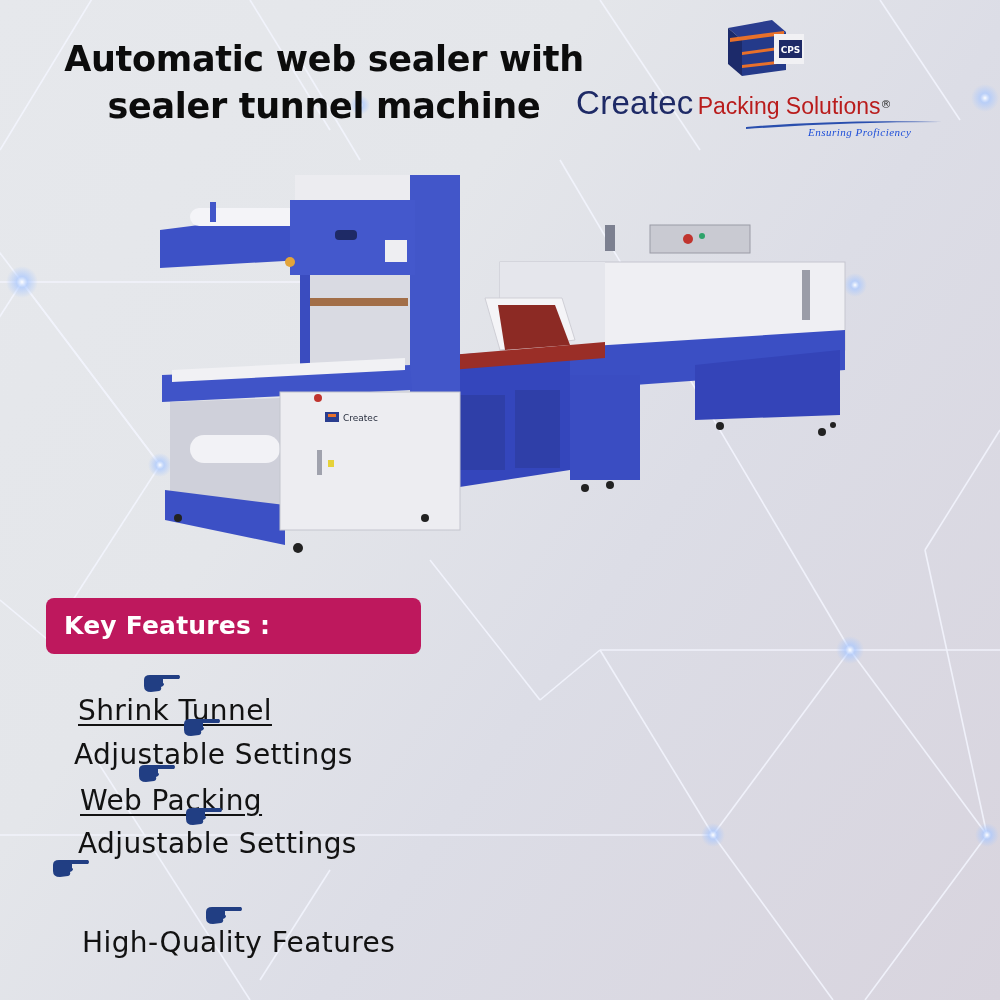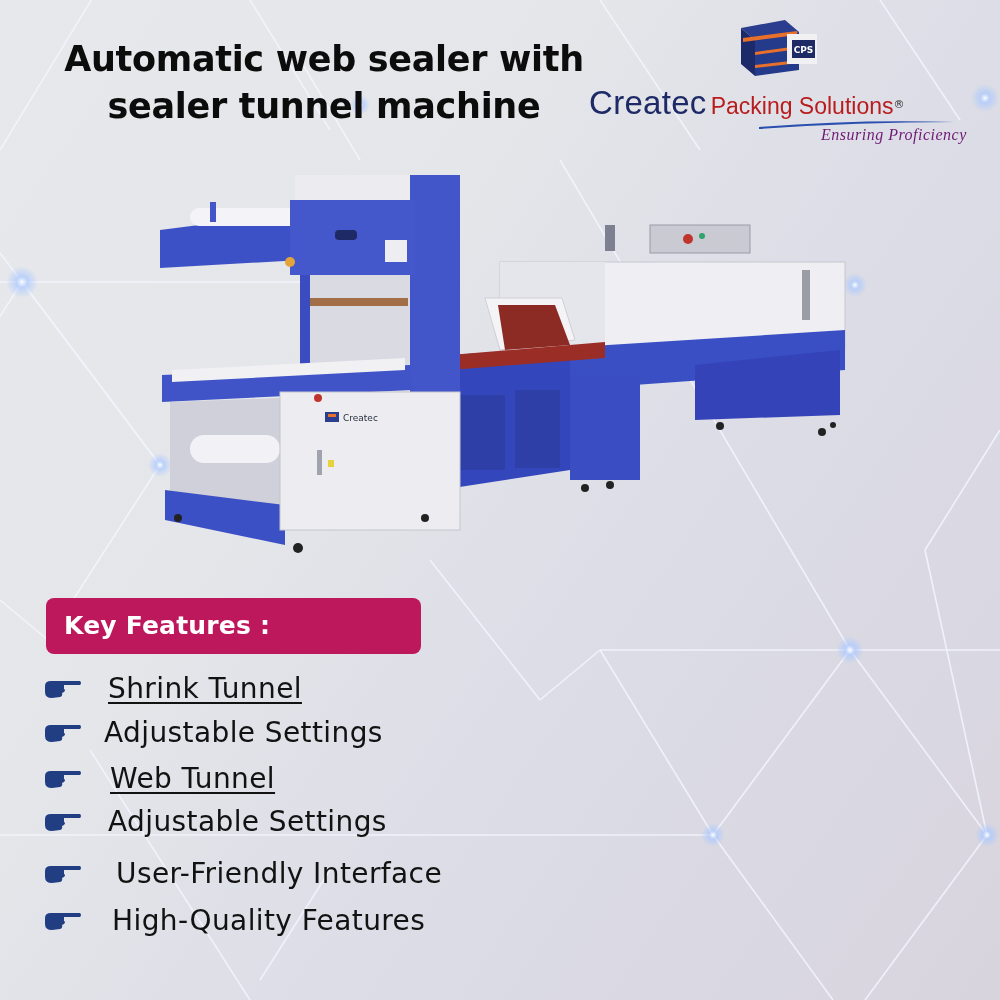--- a/index.html
+++ b/index.html
@@ -24,7 +24,7 @@
     padding-left: 8px;
   }
 
-  .logo { left: 587px; top: 18px; width: 380px; height: 130px; }
+  .logo { left: 574px; top: 18px; width: 380px; height: 130px; }
   .logo-mark { position: absolute; left: 150px; top: 0; width: 82px; height: 60px; }
   .logo-text {
     position: absolute; left: 2px; top: 66px; white-space: nowrap;

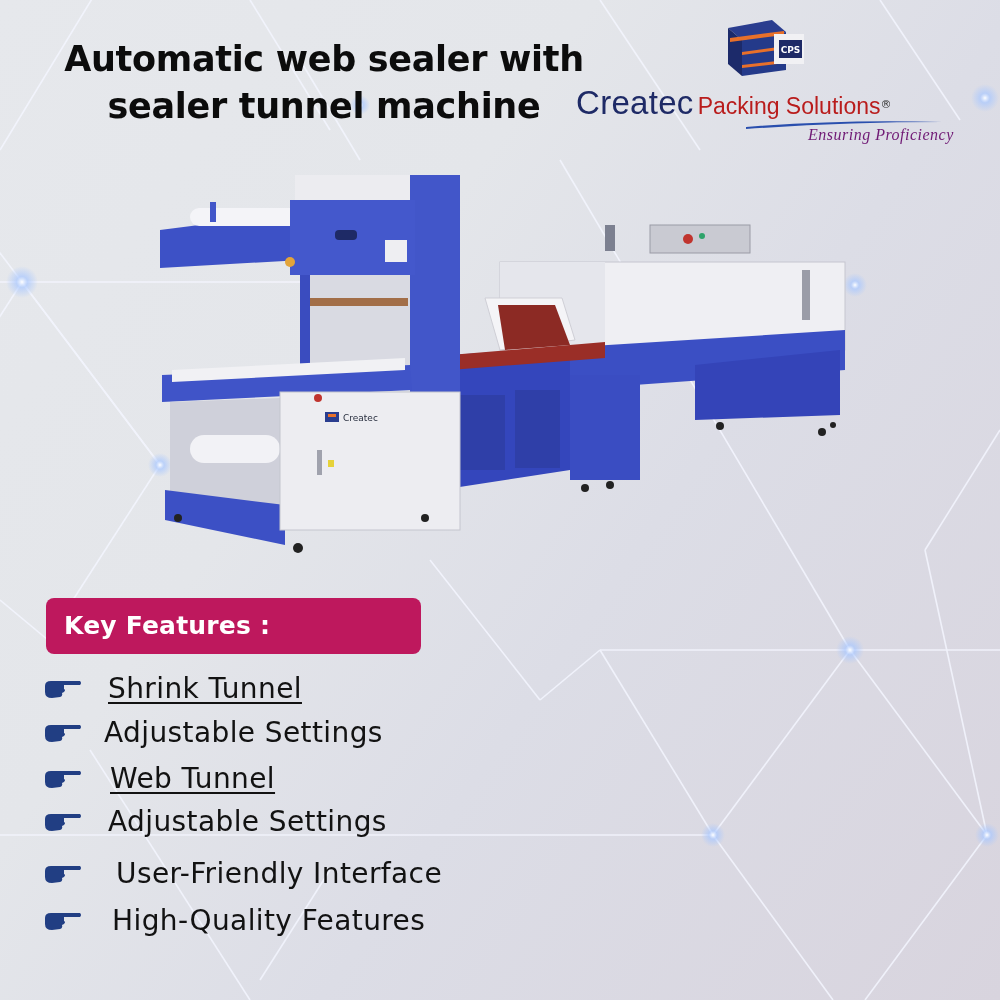--- a/index.html
+++ b/index.html
@@ -43,7 +43,7 @@
   .logo-tagline {
     position: absolute; left: 234px; top: 108px;
     font-family: "Liberation Serif", serif; font-style: italic;
-    font-size: 16px; color: #701a75; letter-spacing: 0.5px;
+    font-size: 11px; color: #1d4ed8; letter-spacing: 0.5px;
   }
 
   .machine { left: 150px; top: 170px; width: 710px; height: 390px; }

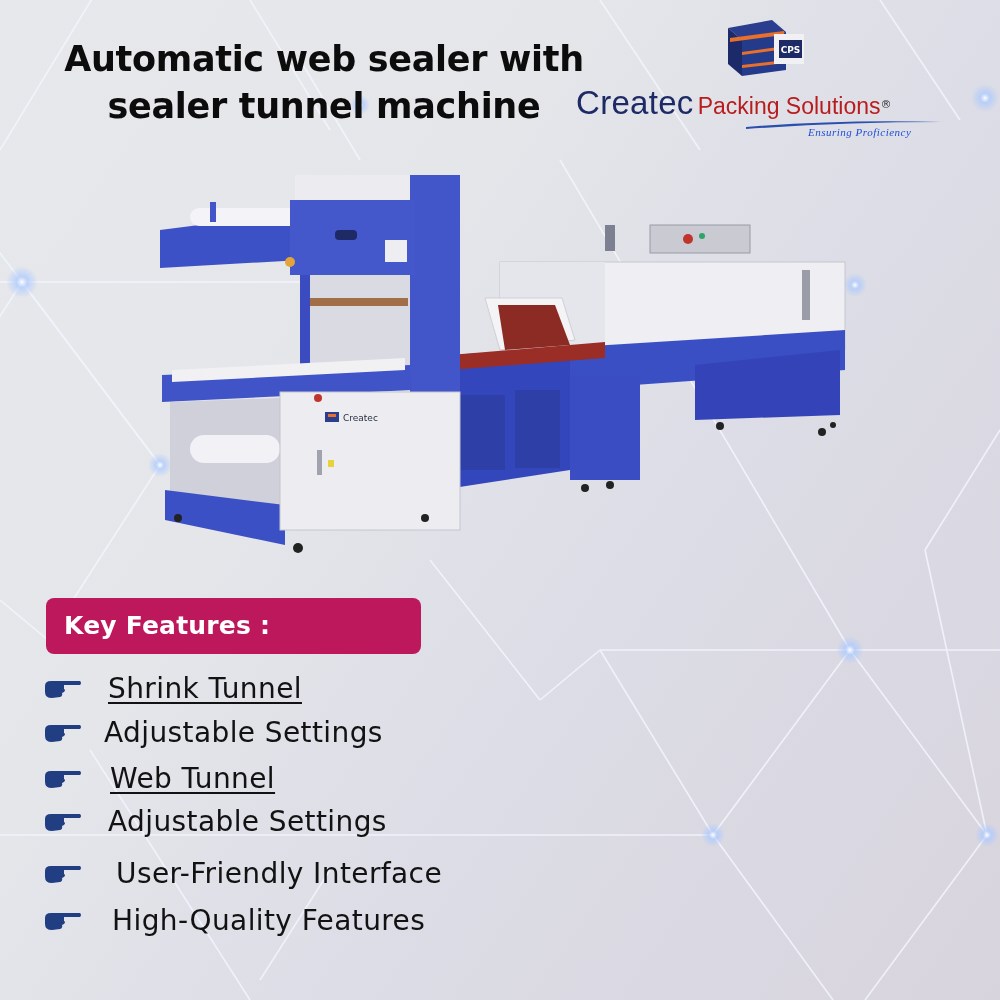--- a/index.html
+++ b/index.html
@@ -62,9 +62,9 @@
 
   .features { left: 44px; top: 0; width: 560px; }
   .feature {
-    position: absolute; left: 0; display: flex; align-items: center; white-space: nowrap;
+    position: absolute; left: 8px; display: flex; align-items: center; white-space: nowrap;
     font-family: "DejaVu Sans", sans-serif;
-    font-size: 28px; color: #121212; letter-spacing: 0.4px;
+    font-size: 28px; color: #121212; letter-spacing: 0.4px; flex-direction: column;
   }
   .feature .hand { width: 38px; height: 22px; flex: none; }
   .feature .label { margin-left: var(--gap, 24px); }

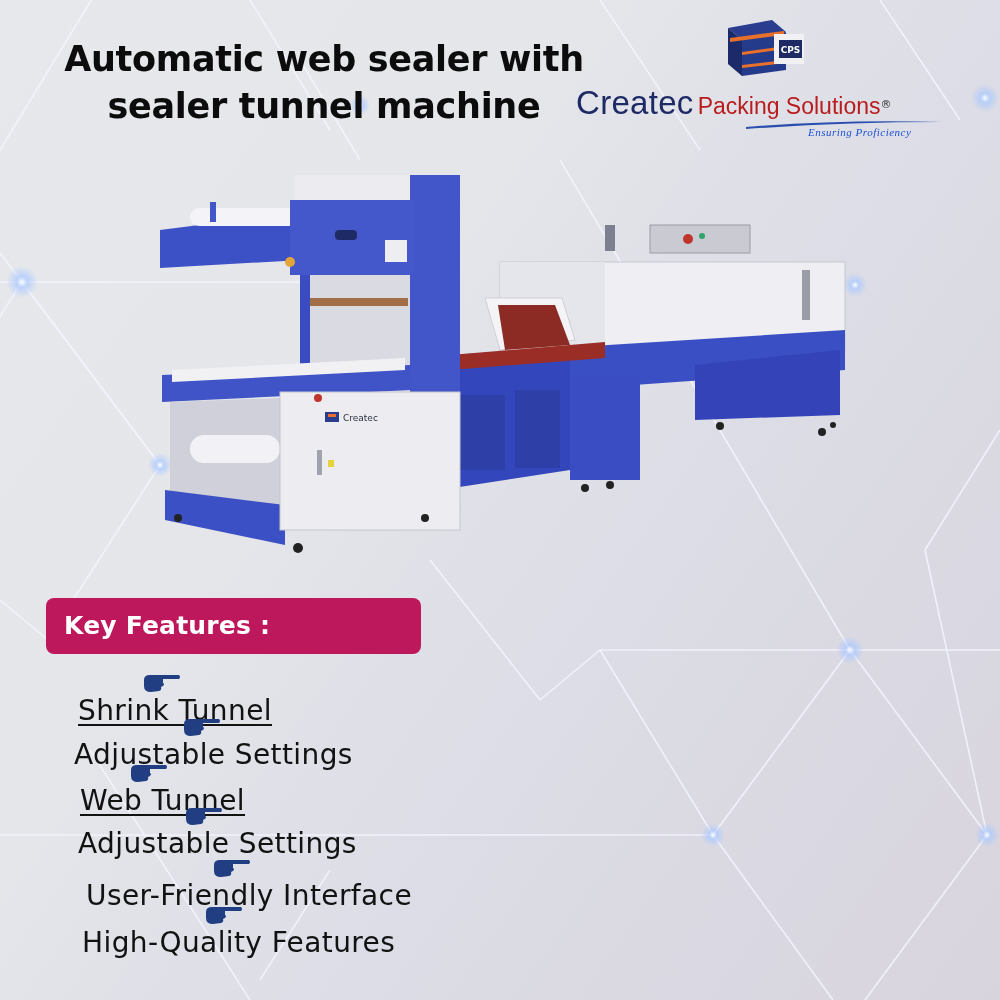--- a/index.html
+++ b/index.html
@@ -221,7 +221,7 @@
     <svg class="hand" viewBox="0 0 38 22">
         <path d="M1,8 Q1,3 7,3 L36,3 Q38,5 36,7 L20,7 L20,11 Q22,12 20,14 L18,15 Q19,18 16,19 L8,20 Q1,20 1,14 Z" fill="#213e83"></path>
       </svg>
-    <span class="label">Web Tunnel</span>
+    <span class="label">Web Packing</span>
   </div>
   <div class="feature" style="top:805px; --gap:26px;">
     <svg class="hand" viewBox="0 0 38 22">

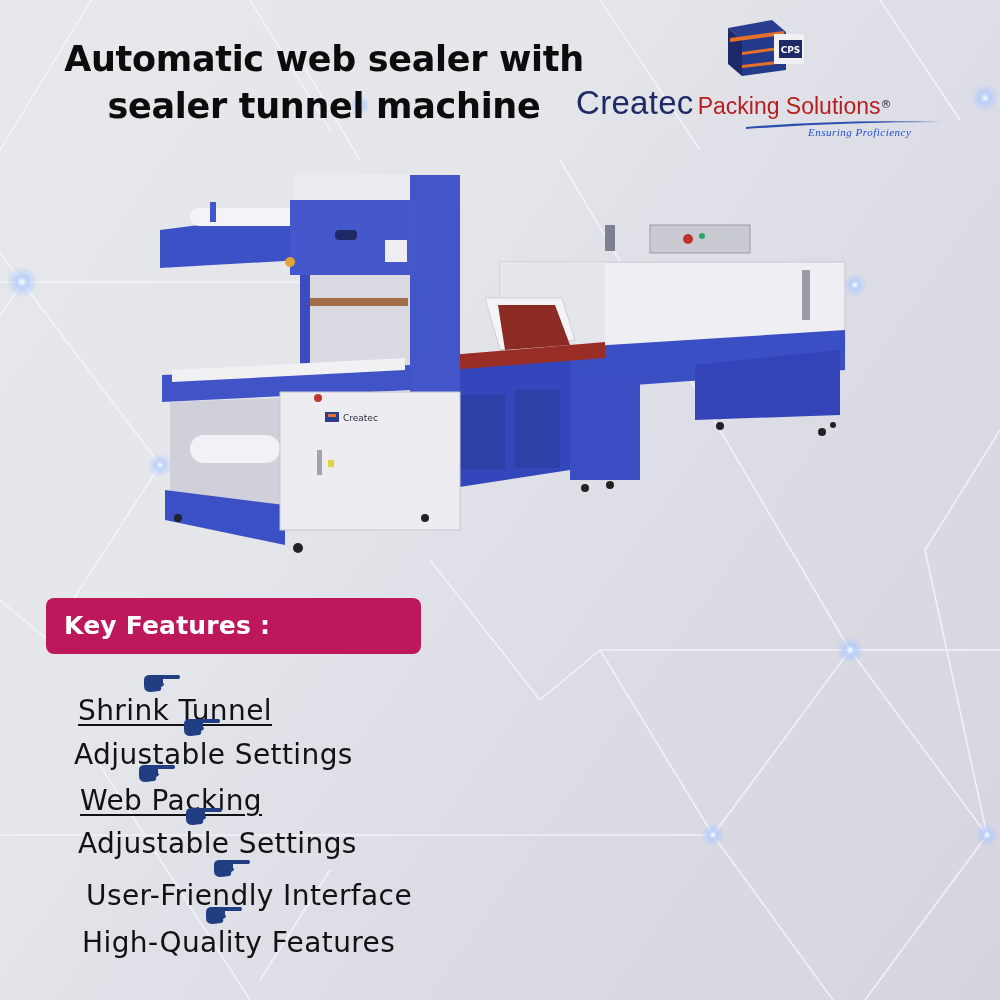--- a/index.html
+++ b/index.html
@@ -233,7 +233,6 @@
     <svg class="hand" viewBox="0 0 38 22">
         <path d="M1,8 Q1,3 7,3 L36,3 Q38,5 36,7 L20,7 L20,11 Q22,12 20,14 L18,15 Q19,18 16,19 L8,20 Q1,20 1,14 Z" fill="#213e83"></path>
       </svg>
-    <span class="label">User-Friendly Interface</span>
   </div>
   <div class="feature" style="top:904px; --gap:30px;">
     <svg class="hand" viewBox="0 0 38 22">

